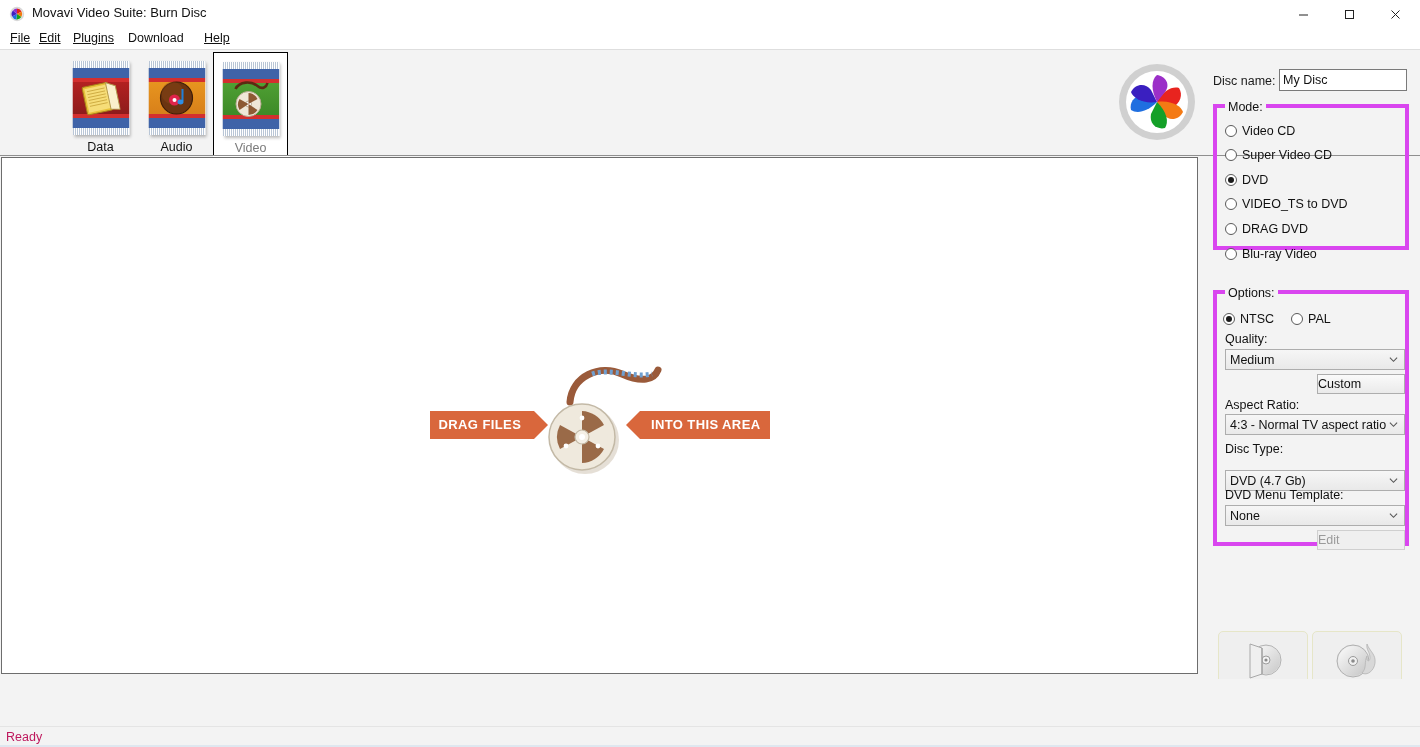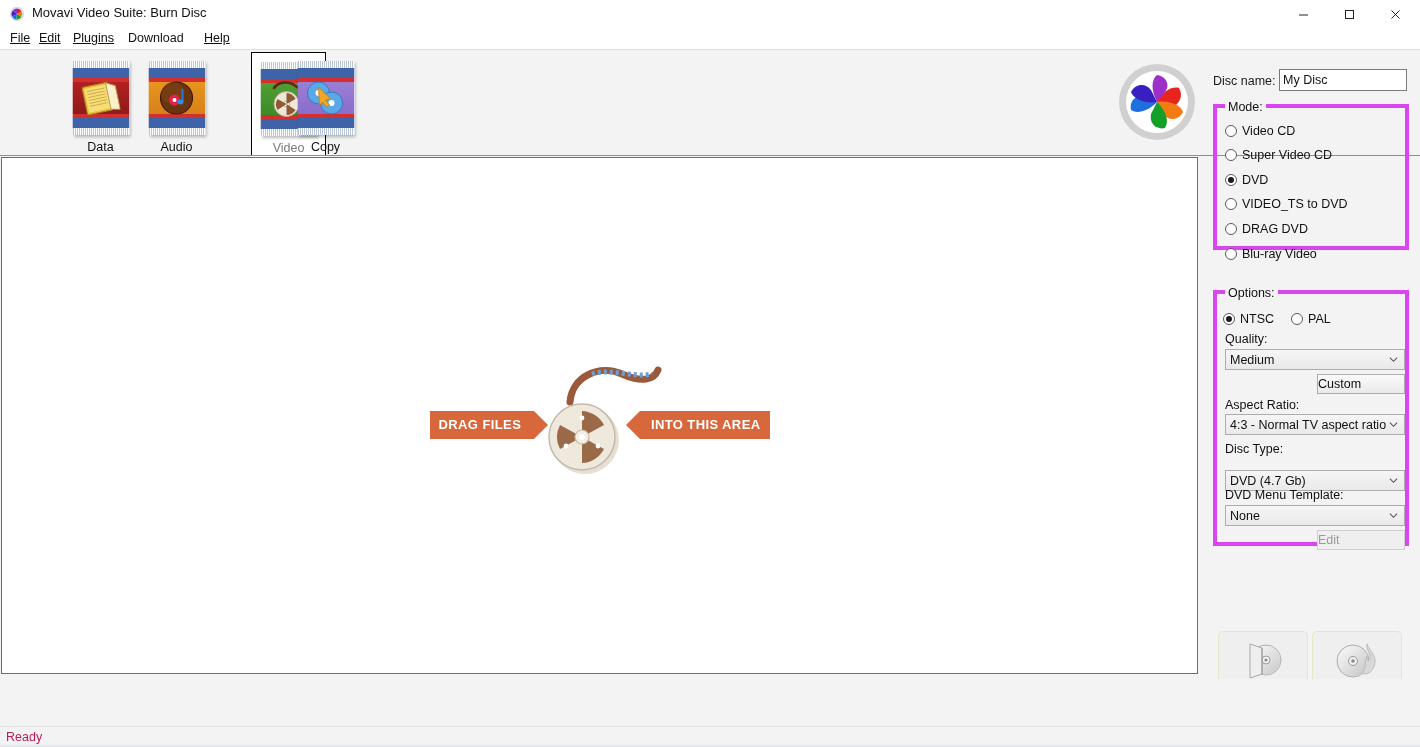--- a/index.html
+++ b/index.html
@@ -38,7 +38,7 @@
   #tabstrip { position:absolute; left:0; top:50px; width:1420px; height:106px; background:#f3f3f3; }
   #tabstrip-underline { position:absolute; left:0; top:155px; width:1420px; height:1px; background:#8f8f8f; }
   .tab { position:absolute; top:2px; width:75px; height:104px; }
-  .tab.selected { background:#ffffff; border-left:1px solid #000; border-right:1px solid #000; border-top:1px solid #000;margin-left:38px; }
+  .tab.selected { background:#ffffff; border-left:1px solid #000; border-right:1px solid #000; border-top:1px solid #000; }
   .tab.selected:after { content:""; position:absolute; left:-1px; bottom:-2px; width:77px; height:3px; background:#ffffff; }
   .tab-icon { position:absolute; left:50%; top:9px; transform:translateX(-50%); width:57px; height:77px; }
   .tab-label { position:absolute; left:0; top:88px; width:100%; text-align:center; font-size:12.5px; color:#111; }

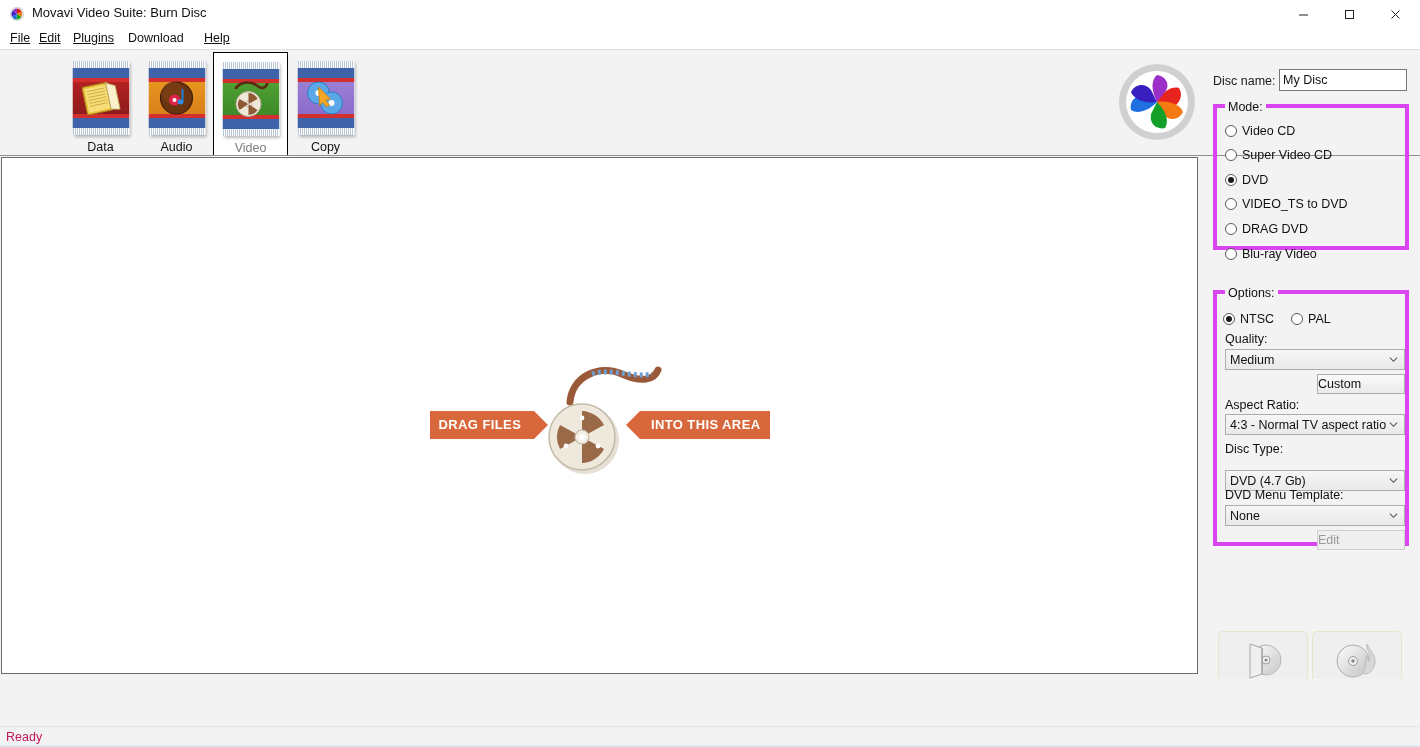--- a/index.html
+++ b/index.html
@@ -260,27 +260,6 @@
     <div class="tab-label">Video</div>
   </div>
 
-  <div class="tab" id="tab-copy">
-    <div class="tab-icon">
-      <div class="rug">
-        <div class="band field" style="background:linear-gradient(#9b7fd4,#8b6ccb);"></div>
-        <div class="band fringe-t"></div>
-          <div class="band blue-t"></div>
-          <div class="band red-t"></div>
-        <div class="band red-b"></div>
-          <div class="band blue-b"></div>
-          <div class="band fringe-b"></div>
-        <svg class="disc-badge" width="42" height="38" viewBox="0 0 42 38">
-          <circle cx="14" cy="14" r="11" fill="#5aa8e8" stroke="#2d7cc0" stroke-width="1"></circle>
-          <circle cx="14" cy="14" r="3" fill="#ffffff"></circle>
-          <circle cx="27" cy="24" r="11" fill="#5aa8e8" stroke="#2d7cc0" stroke-width="1"></circle>
-          <circle cx="27" cy="24" r="3" fill="#ffffff"></circle>
-          <path d="M14 8 L26 20 L21 21 L25 26 L22 28 L18 23 L15 27 Z" fill="#f5a623" stroke="#c27d12" stroke-width="0.8"></path>
-        </svg>
-      </div>
-    </div>
-    <div class="tab-label">Copy</div>
-  </div>
 </div>
 <div id="tabstrip-underline"></div>
 

